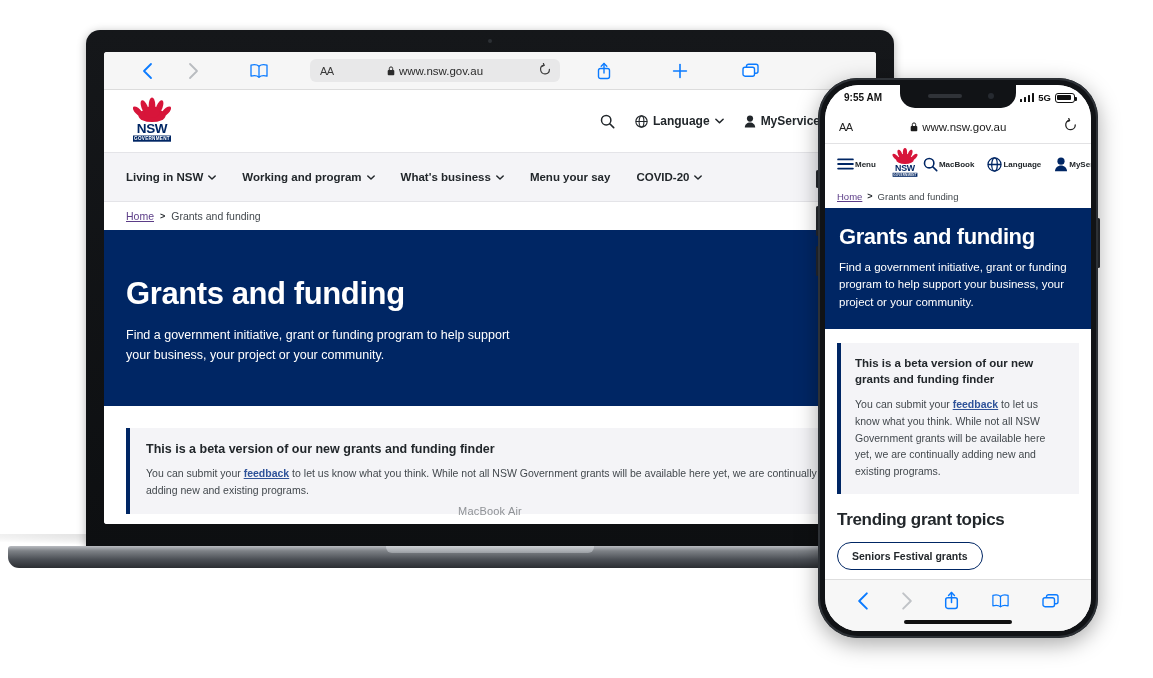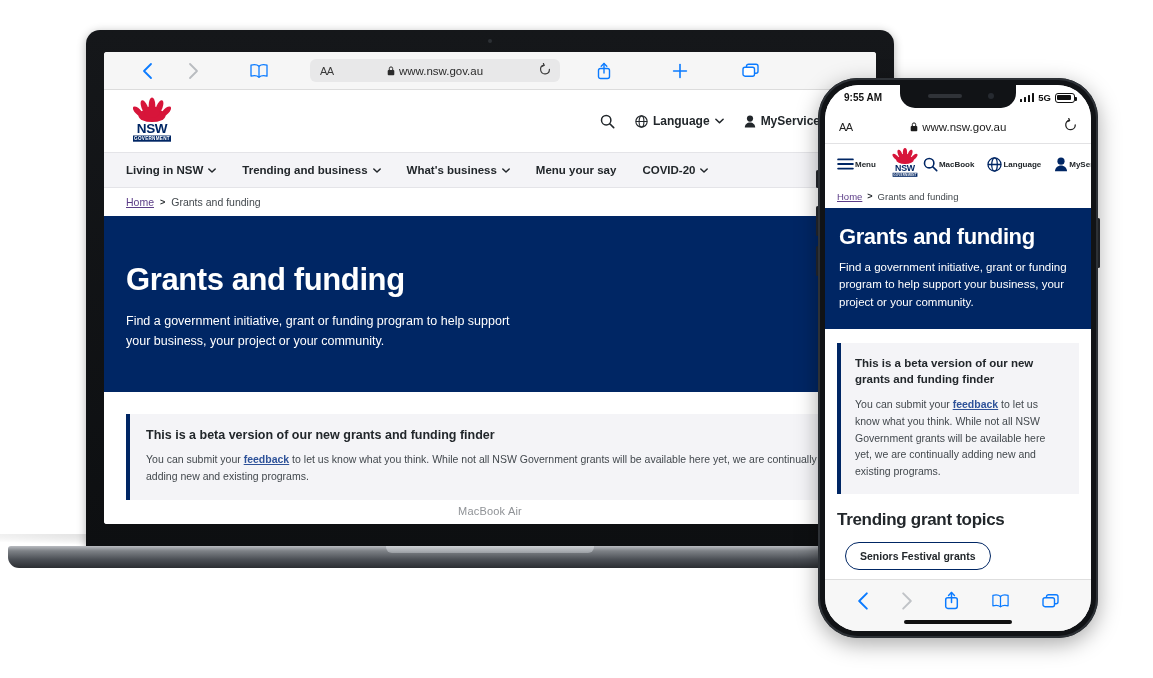--- a/index.html
+++ b/index.html
@@ -81,7 +81,7 @@
   .mh-right { margin-left: auto; display: flex; align-items: center; gap: 20px; padding-right: 6px;}
   .mh-item { display: flex; align-items: center; gap: 5px; font-size: 12px; color: #22272b; font-weight: 600; white-space: nowrap;}
   .mainnav {
-    height: 36px; background: #f4f4f7; border-top: 1px solid #e4e4e8; border-bottom: 1px solid #e4e4e8;
+    height: 50px; background: #f4f4f7; border-top: 1px solid #e4e4e8; border-bottom: 1px solid #e4e4e8;
     display: flex; align-items: center; padding: 0 22px; gap: 26px;
   }
   .nav-item { font-size: 11.5px; font-weight: 700; color: #22272b; display: flex; align-items: center; gap: 5px; white-space: nowrap;}

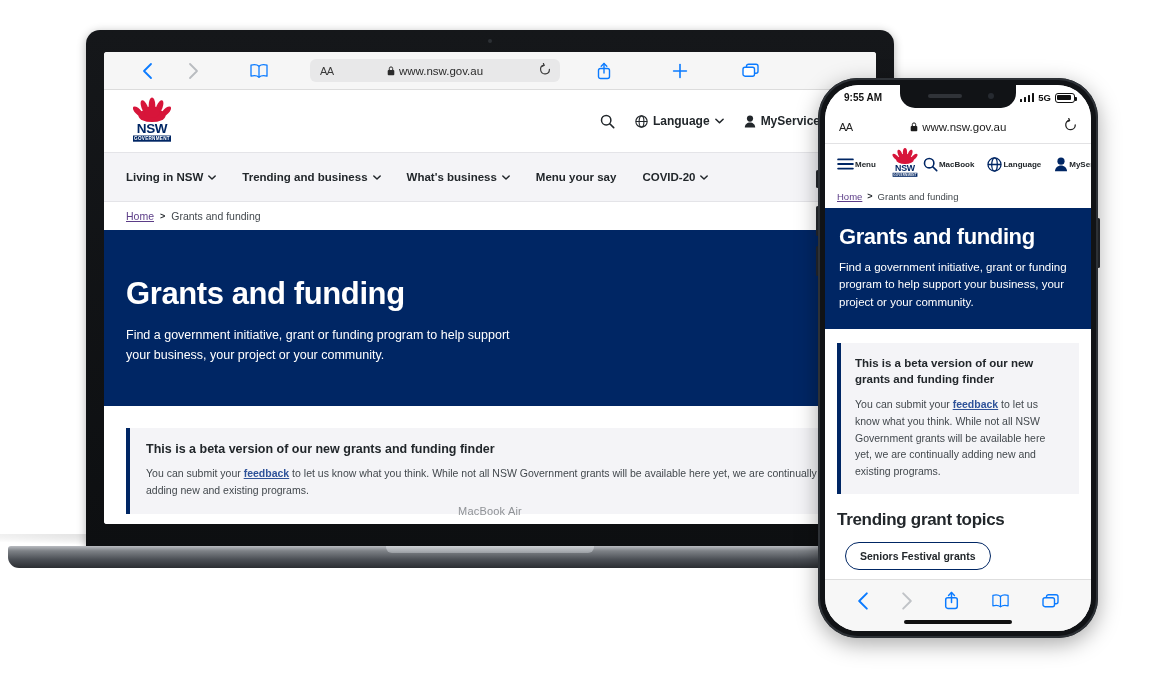--- a/index.html
+++ b/index.html
@@ -305,7 +305,7 @@
                   </svg>
               </div>
               <div class="nav-item">
-                <span>Trending and business</span>
+                <span>Working and program</span>
                 <svg width="8" height="5" viewBox="0 0 10 6">
                     <polyline points="1,1 5,5 9,1" fill="none" stroke="#22272b" stroke-width="1.8" stroke-linecap="round" stroke-linejoin="round"></polyline>
                   </svg>

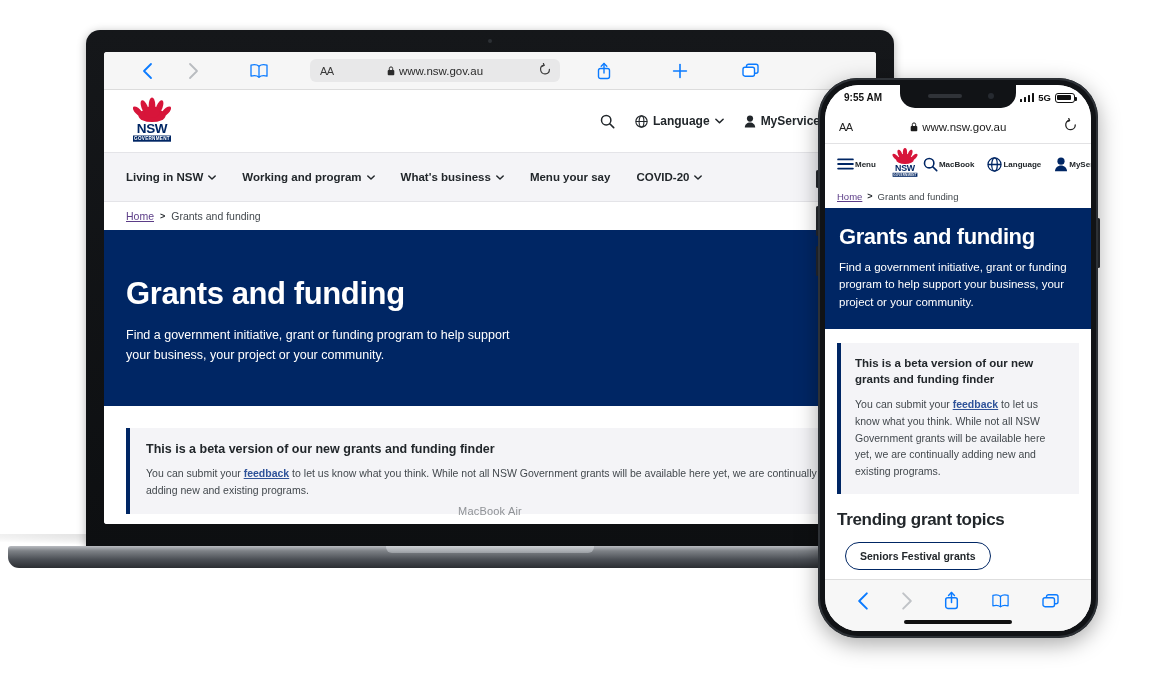--- a/index.html
+++ b/index.html
@@ -165,7 +165,7 @@
   .ph-beta p { font-size: 10.5px; color:#42484d; line-height:1.6; margin-top:9px;}
   .ph-beta a { color:#2e5299; font-weight:700; text-decoration: underline;}
   .ph-trending { padding: 16px 12px 0 12px; font-size: 17px; font-weight:700; color:#22272b; letter-spacing:-.3px;}
-  .chips { padding: 12px 12px 0 12px; margin-left: 8px; }
+  .chips { padding: 12px 12px 0 12px; }
   .chip {
     display:inline-block; border: 1.4px solid #002664; border-radius: 22px;
     padding: 7px 14px; font-size: 10.5px; font-weight:600; color:#22272b; background:#fff;

